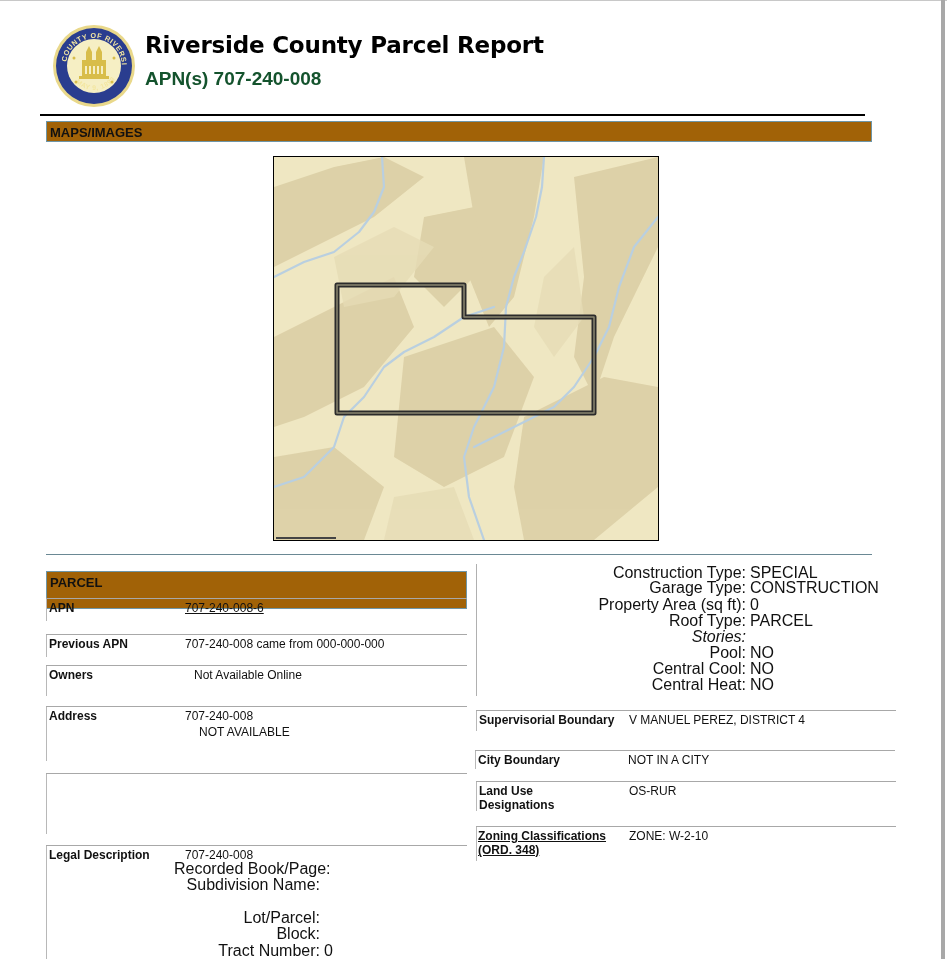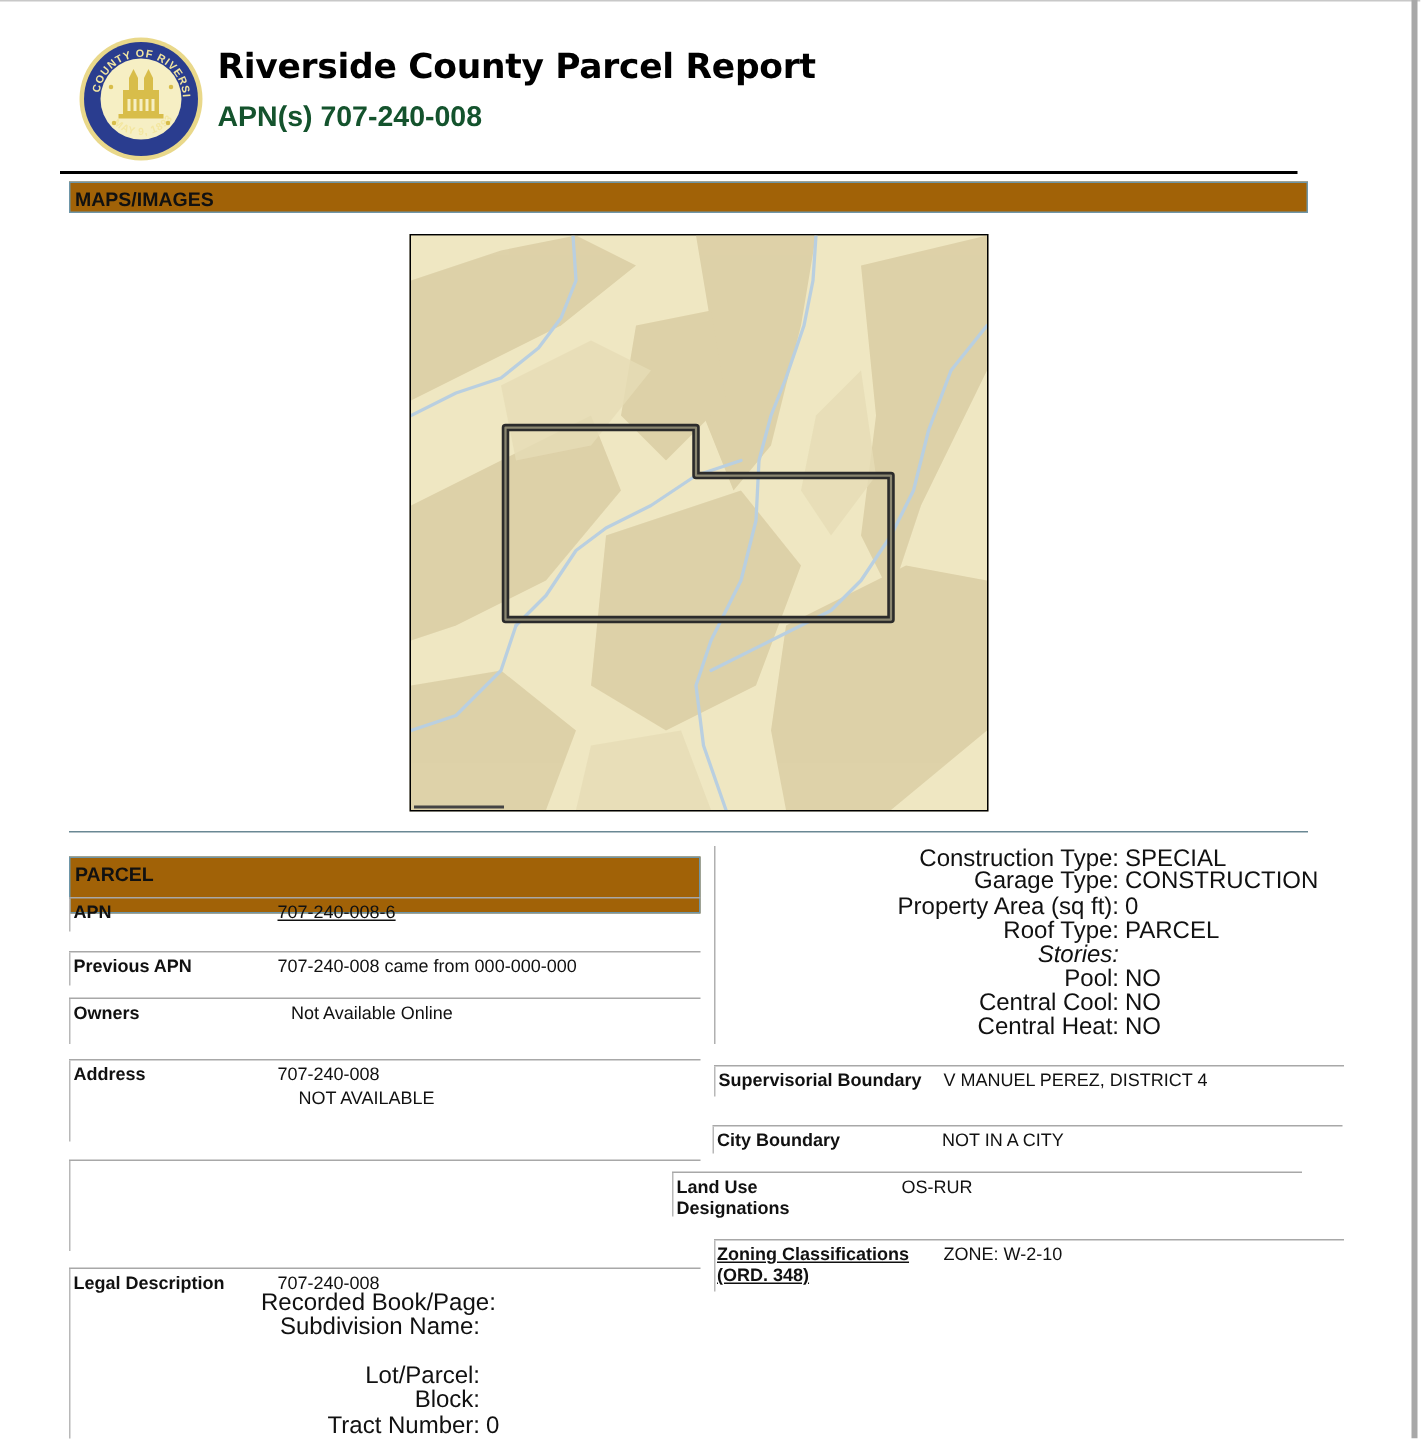--- a/index.html
+++ b/index.html
@@ -215,7 +215,7 @@
   <span class="value" style="left:153px;">NOT IN A CITY</span>
 </div>
 
-<div class="row" style="left:448px; top:781px; width:420px; height:59px;">
+<div class="row" style="left:476px; top:781px; width:420px; height:59px;">
   <div class="lborder" style="height:29px;"></div>
   <span class="label">Land Use</span>
   <span class="label" style="top:16px;">Designations</span>

